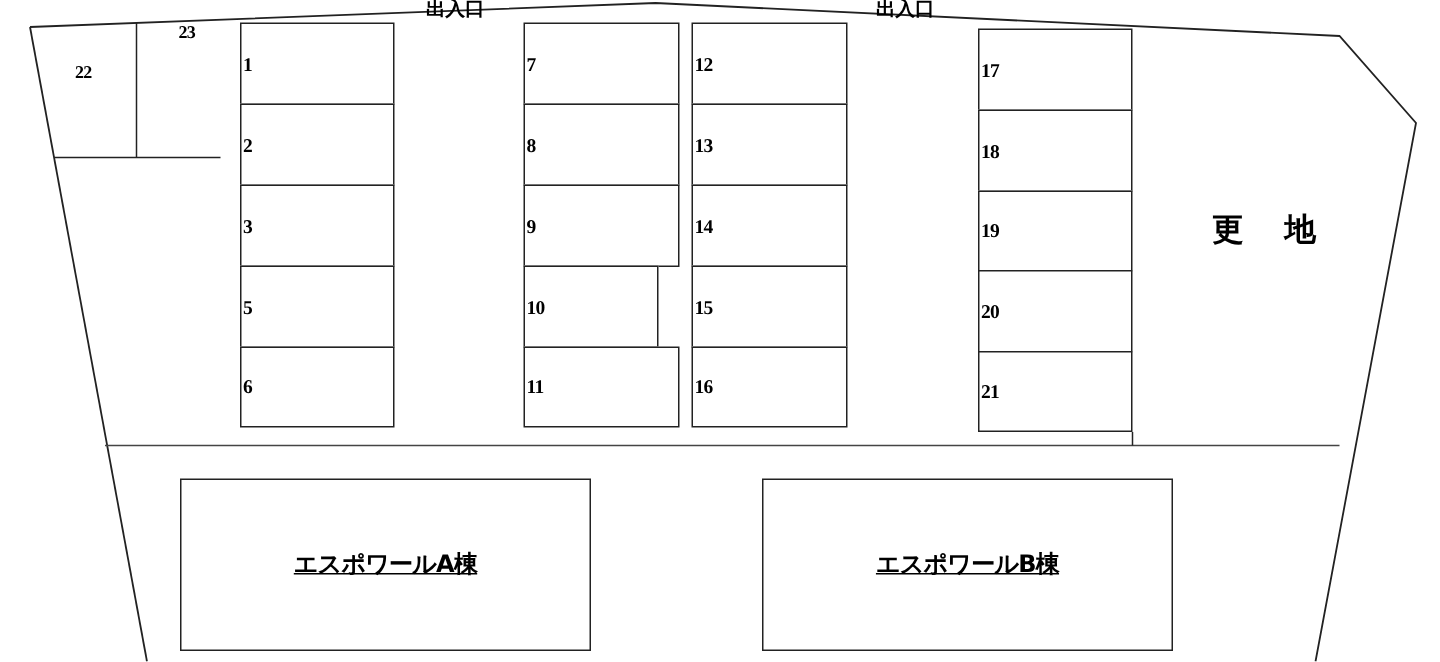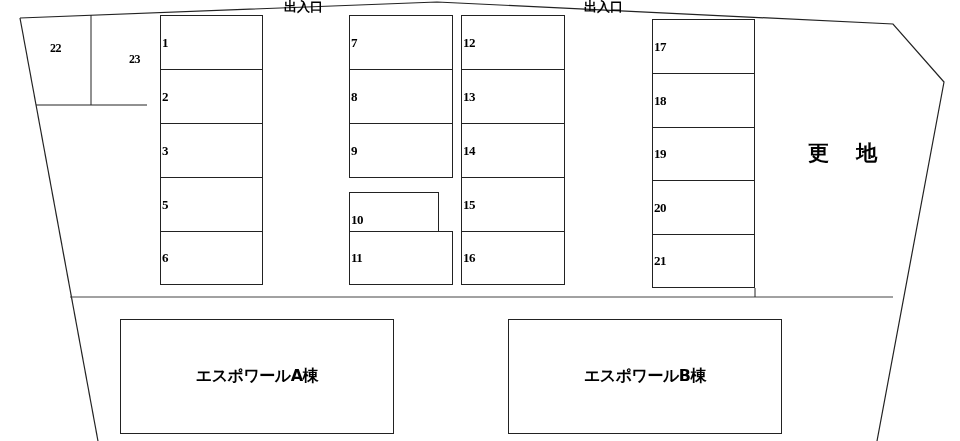--- a/index.html
+++ b/index.html
@@ -40,7 +40,7 @@
 <div class="entrance" style="left:584px; top:0px;">出入口</div>
 
 <div class="label-abs" style="left:50px; top:17px;margin-top:24px;">22</div>
-<div class="label-abs" style="left:129px; top:14px;margin-top:38px;">23</div>
+<div class="label-abs" style="left:119px; top:14px;">23</div>
 
 <div class="spot" style="left:160px; top:15px; width:103px; height:55px;">
   <span class="spot-num">1</span>

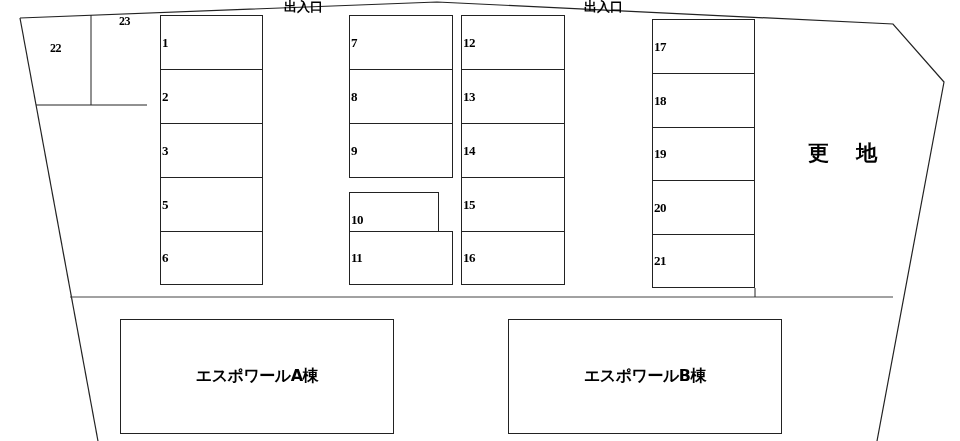--- a/index.html
+++ b/index.html
@@ -67,7 +67,7 @@
 <div class="spot" style="left:349px; top:123px; width:104px; height:55px;">
   <span class="spot-num">9</span>
   </div>
-<div class="spot" style="left:349px; top:192px; width:90px; height:55px;">
+<div class="spot" style="left:349px; top:177px; width:90px; height:55px;">
   <span class="spot-num">10</span>
   </div>
 <div class="spot" style="left:349px; top:231px; width:104px; height:54px;">

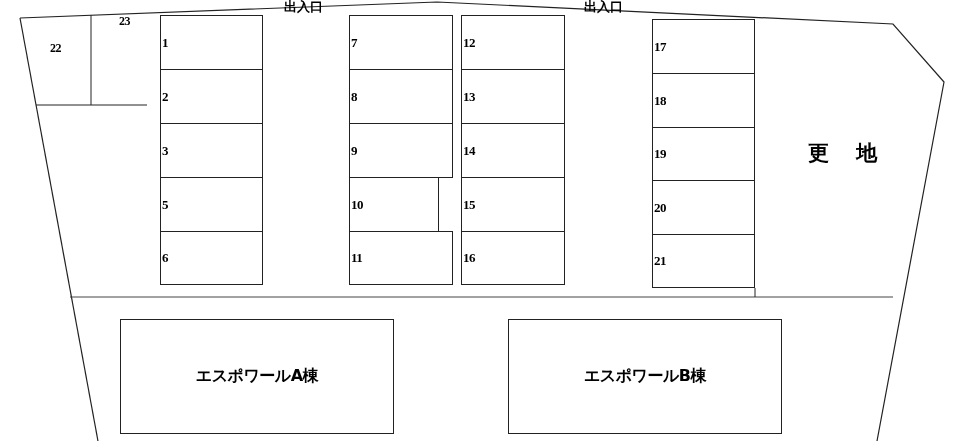--- a/index.html
+++ b/index.html
@@ -15,7 +15,7 @@
     .land { position: absolute; font-family: "DejaVu Sans", sans-serif; font-weight: bold;
             font-size: 21px; letter-spacing: 10px; }
     .building { position: absolute; box-sizing: border-box; border: 1.3px solid #222; background: #fff;
-                display: flex; align-items: center; justify-content: center; }
+                display: flex; align-items: center; justify-content: center; text-decoration: underline; }
     .building span { font-family: "DejaVu Sans", sans-serif; font-weight: bold; font-size: 16px;
                      letter-spacing: -0.5px; }
   </style>

